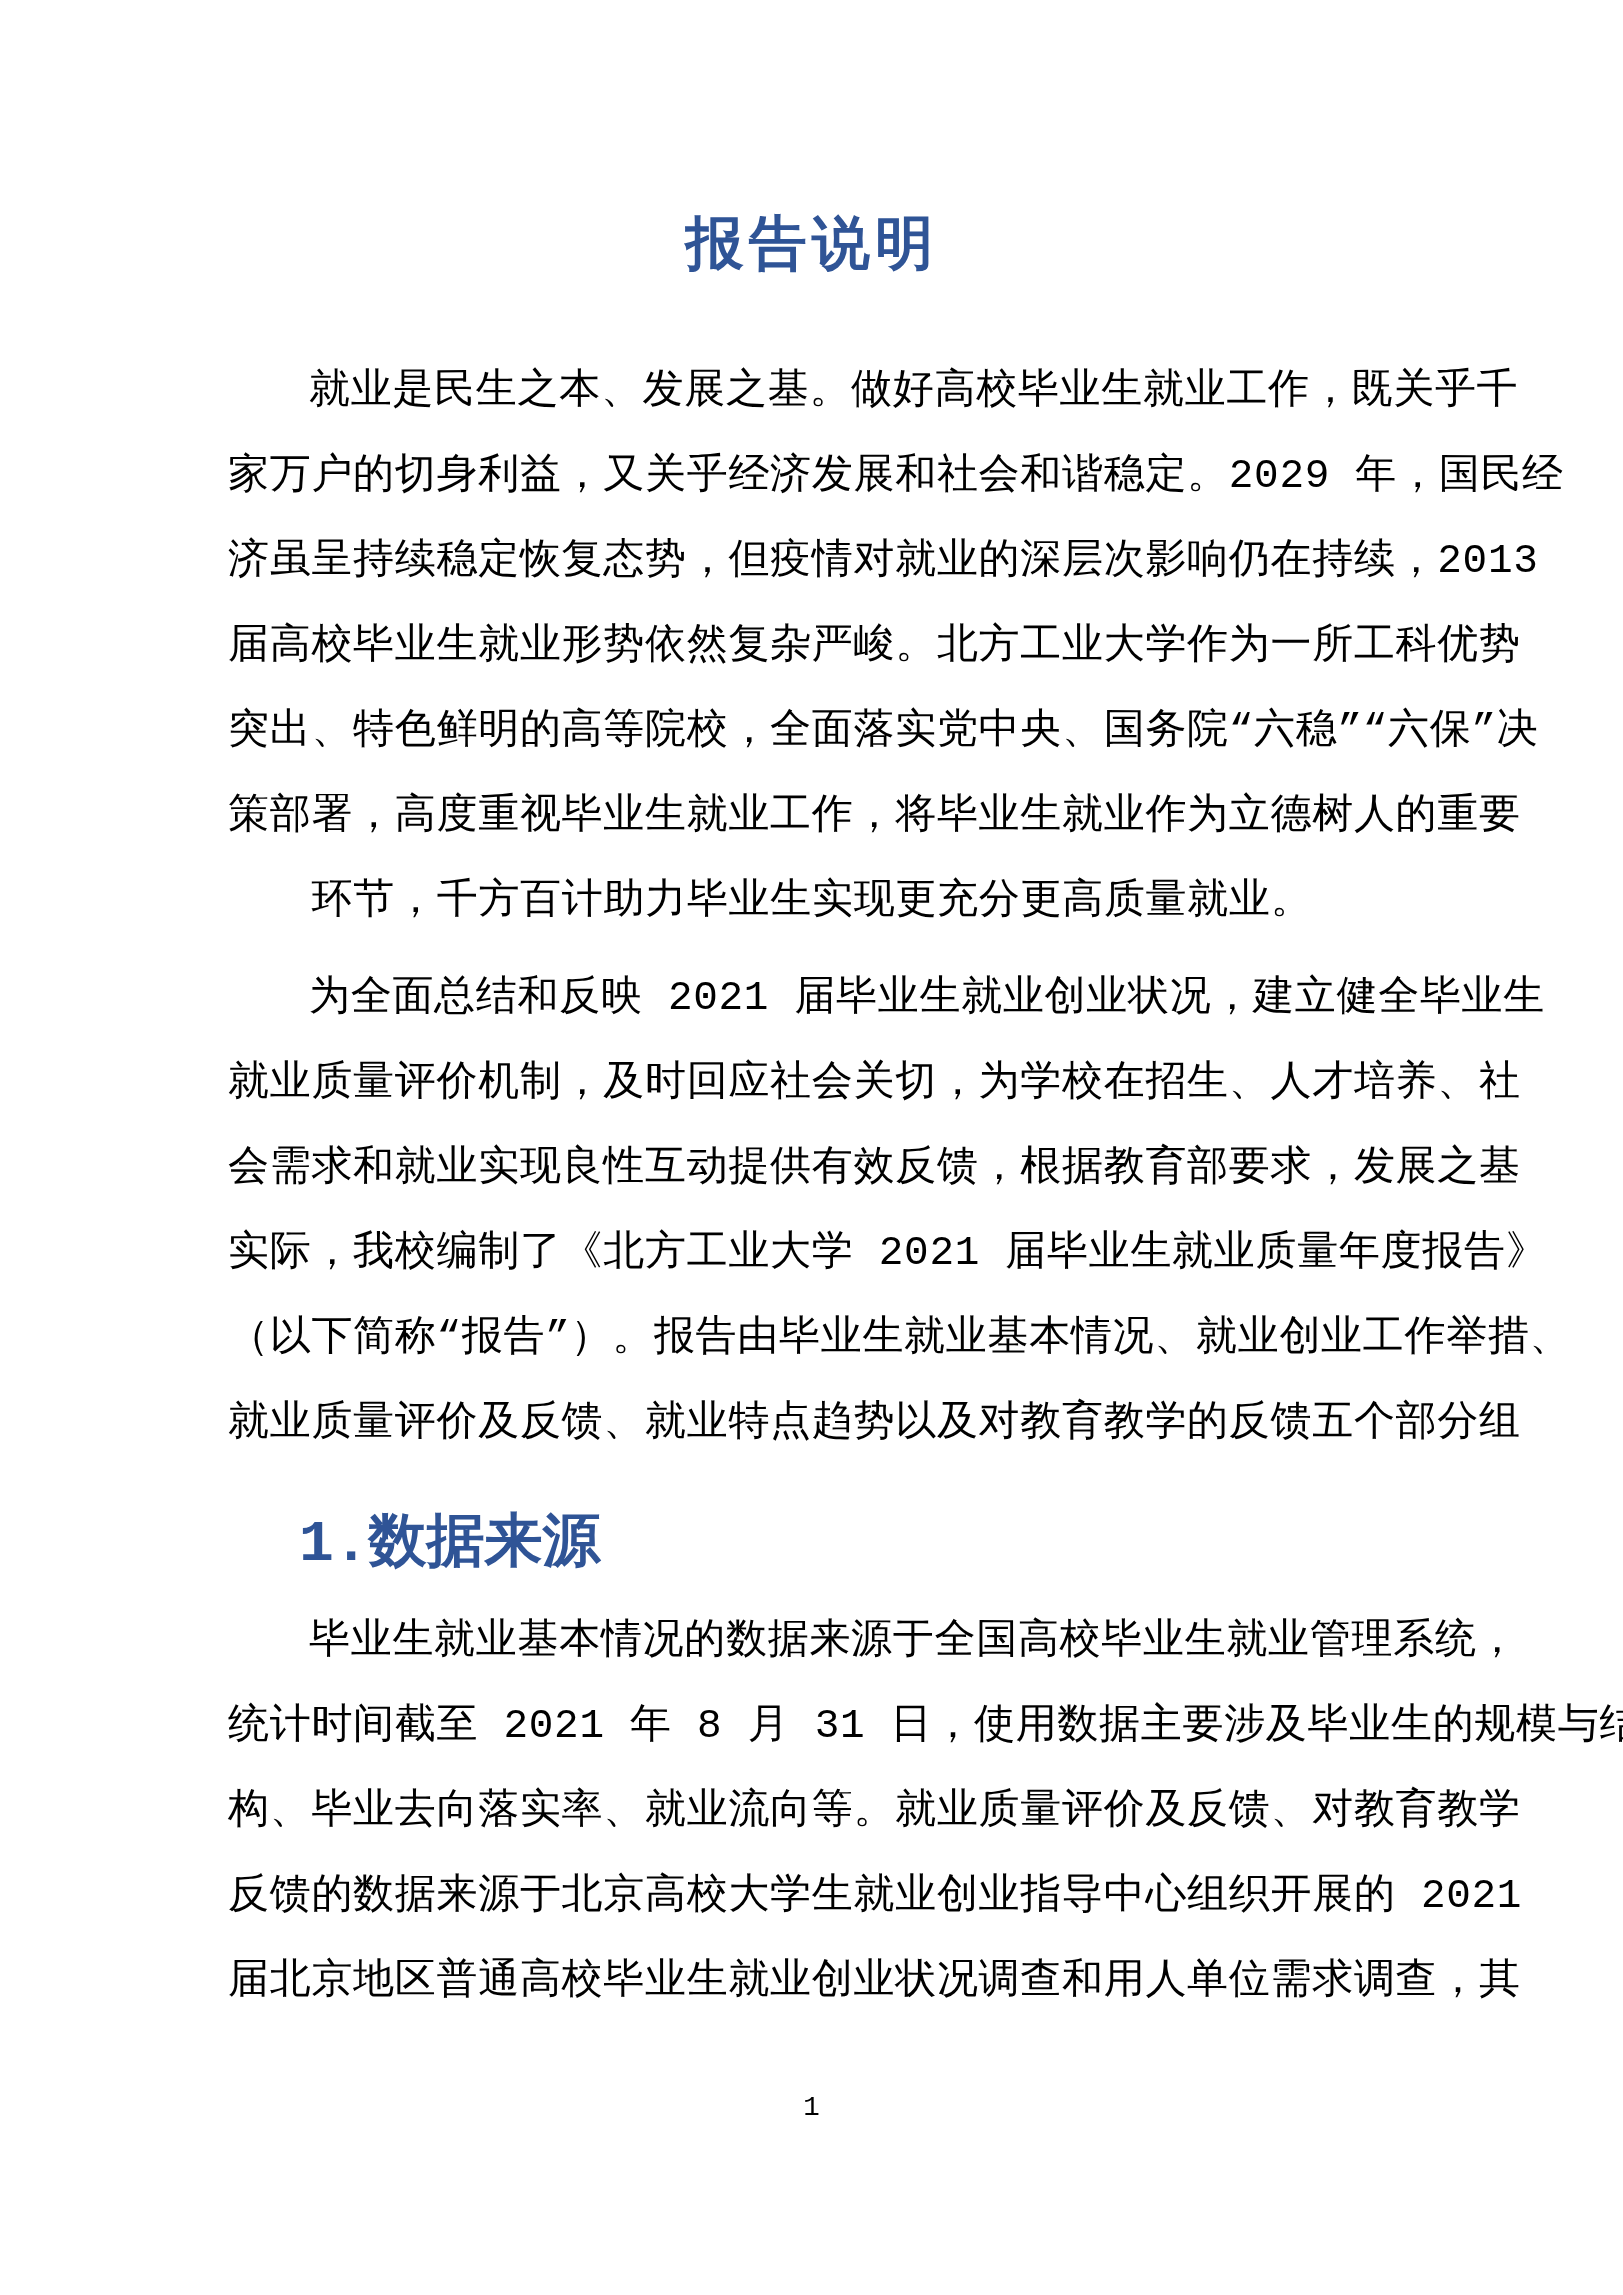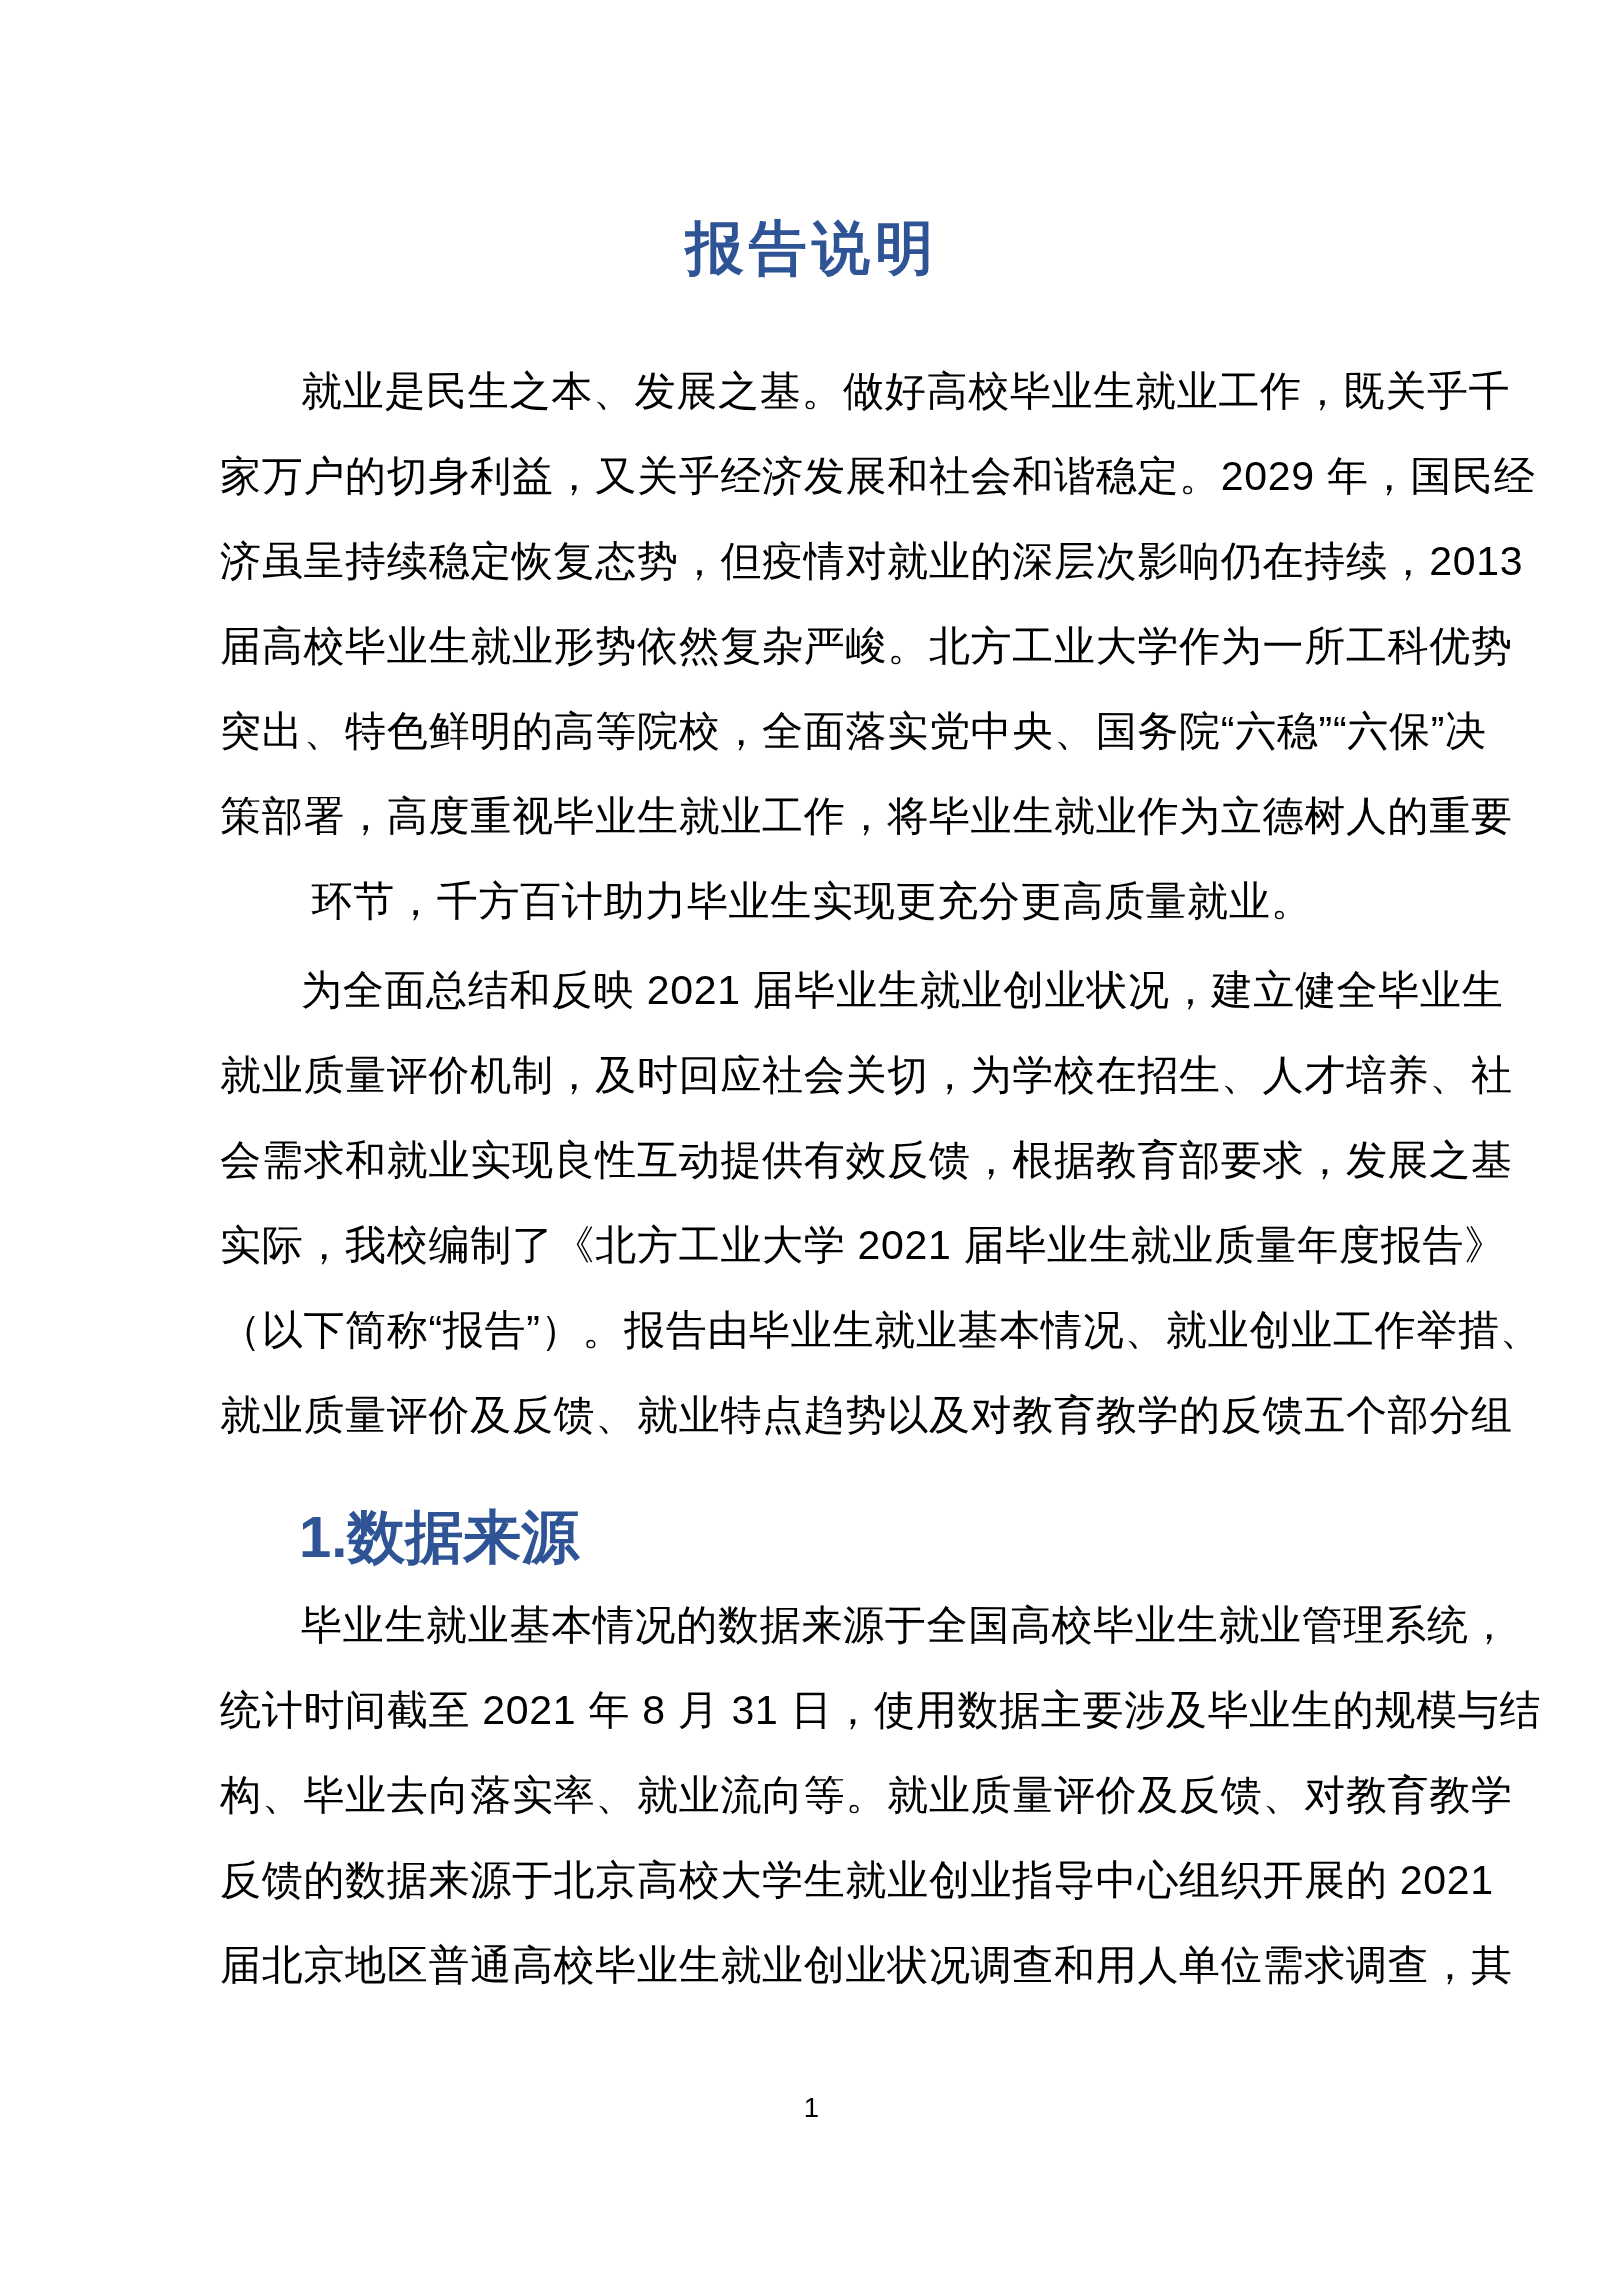--- a/index.html
+++ b/index.html
@@ -13,7 +13,7 @@
     height: 2295px;
     background: #ffffff;
     overflow: hidden;
-    font-family: Liberation Sans, sans-serif;
+    font-family: Liberation Mono, monospace;
     color: #000000;
   }
   .content {

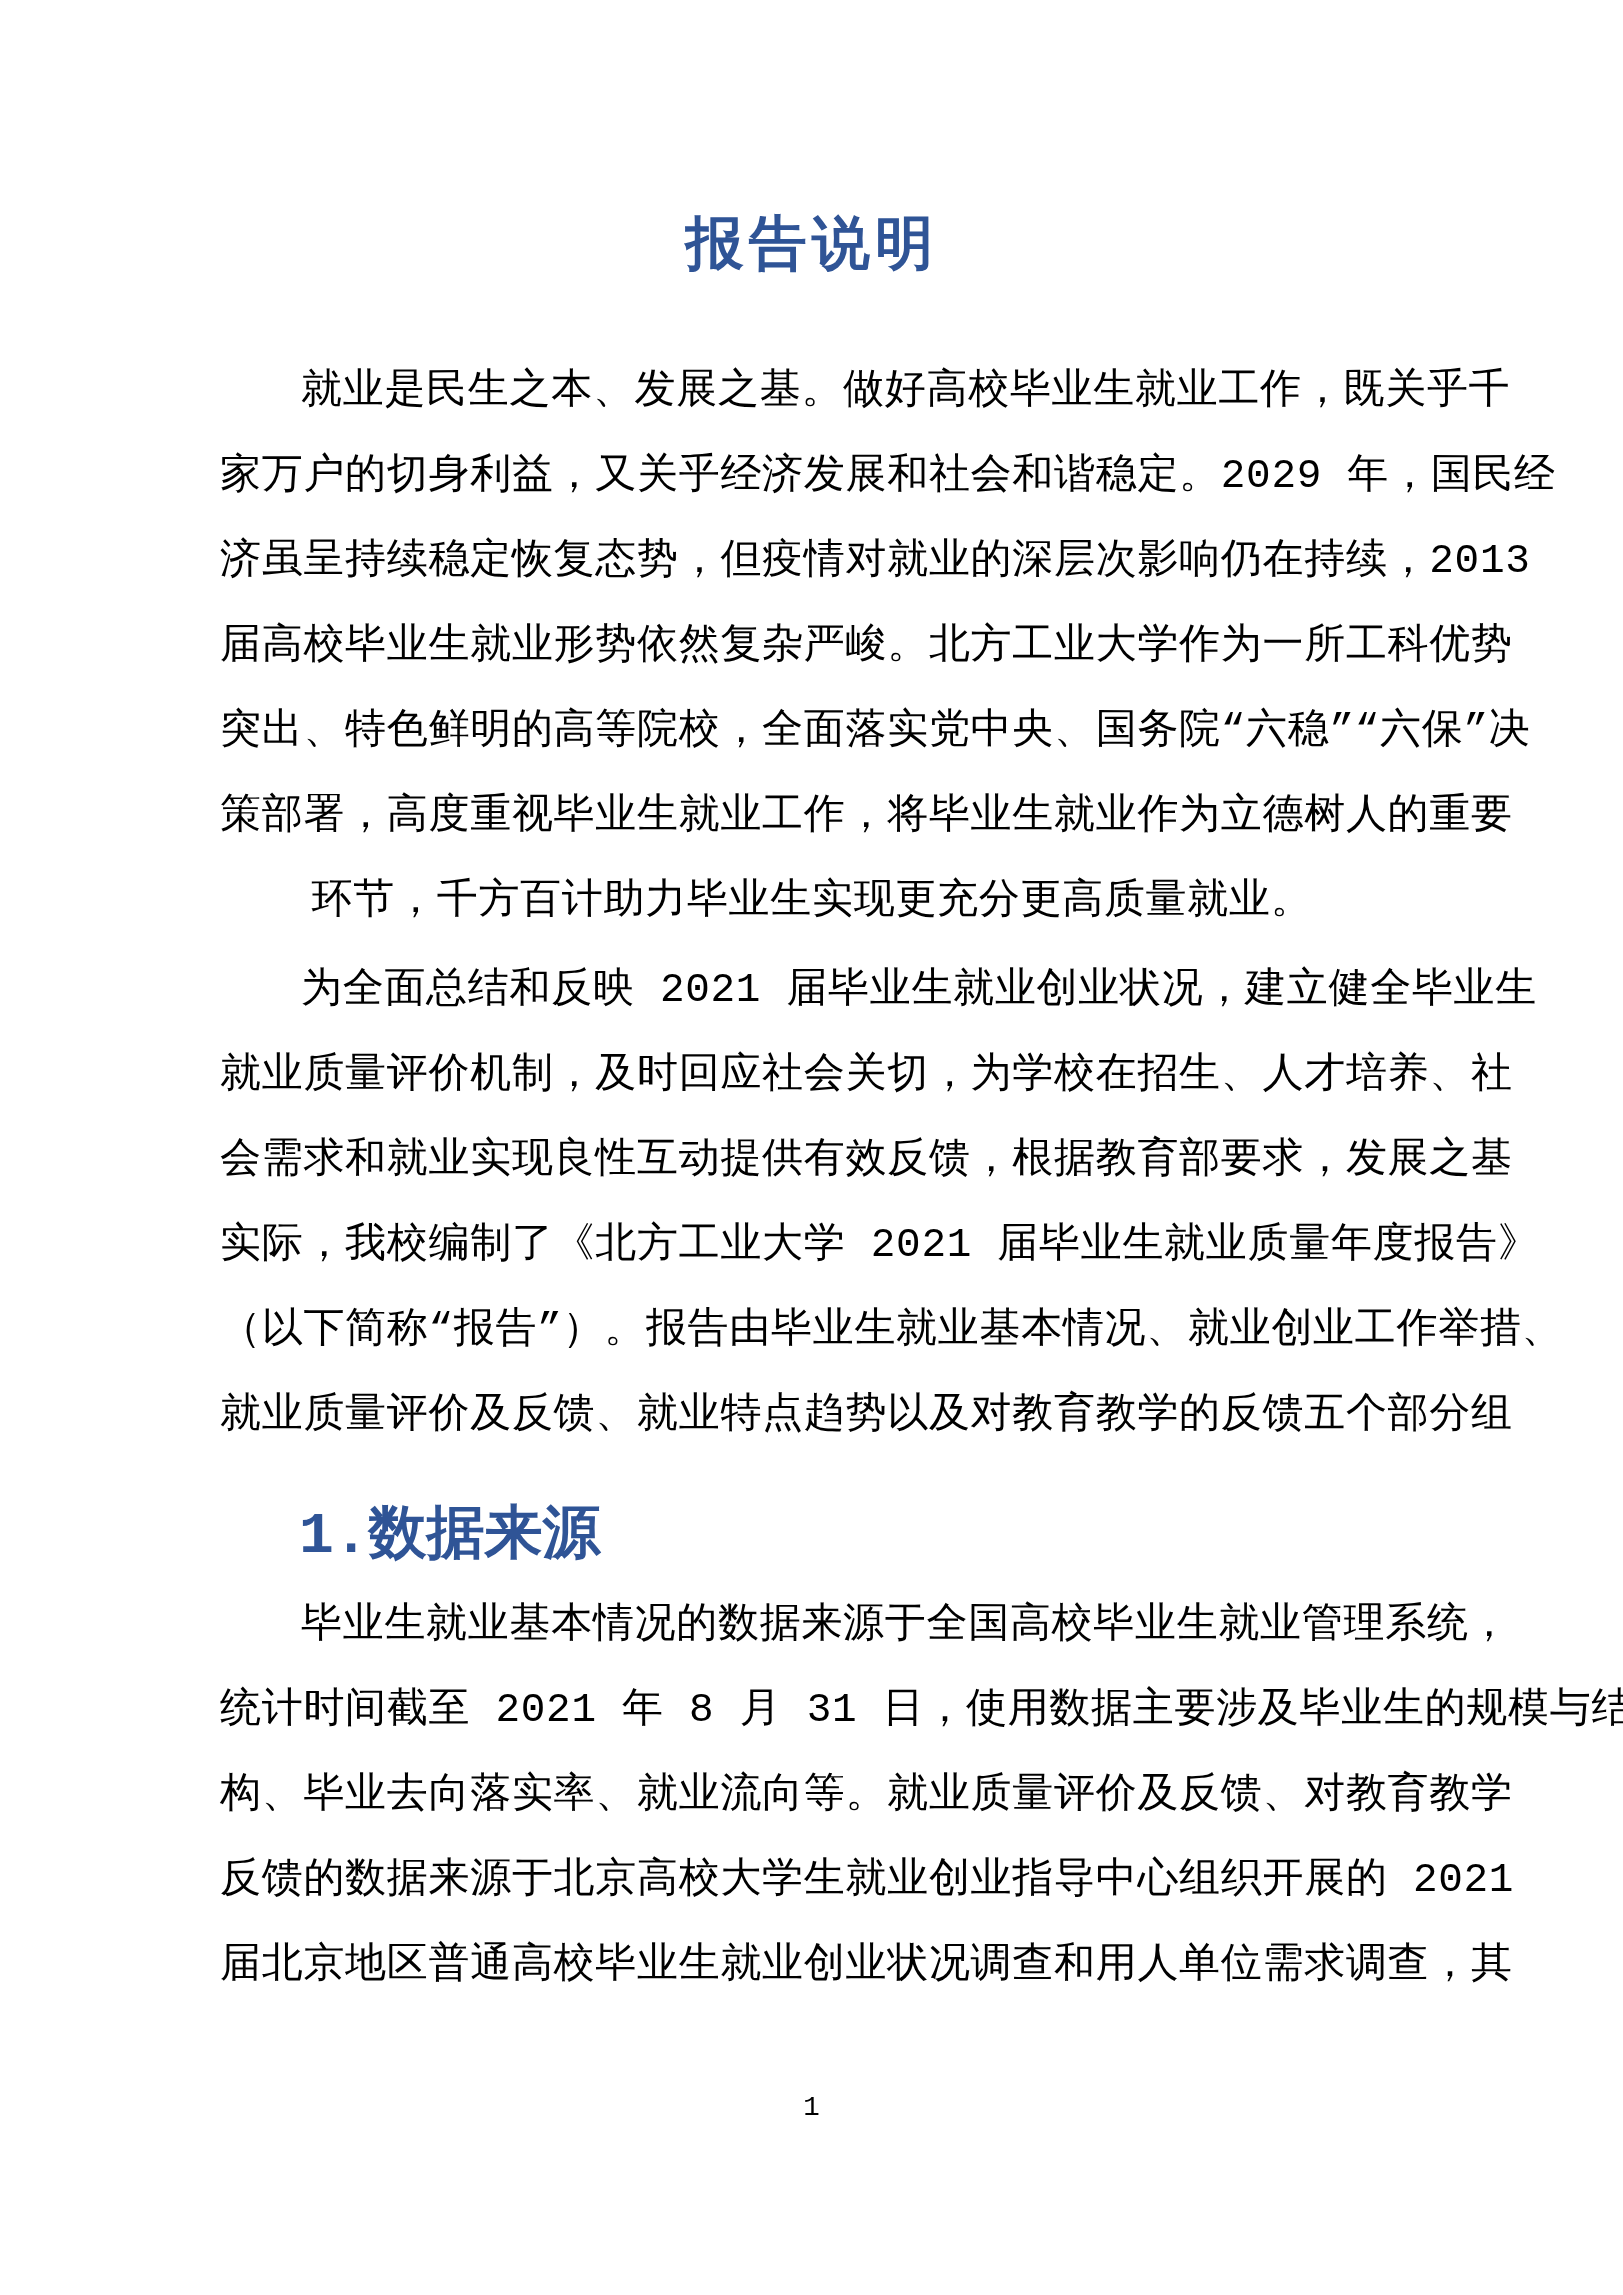--- a/index.html
+++ b/index.html
@@ -32,7 +32,7 @@
     color: var(--accent, #2F5496);
   }
   .paragraph {
-    margin: 4px;
+    margin: 12px;
   }
   .line {
     font-size: 41px;

